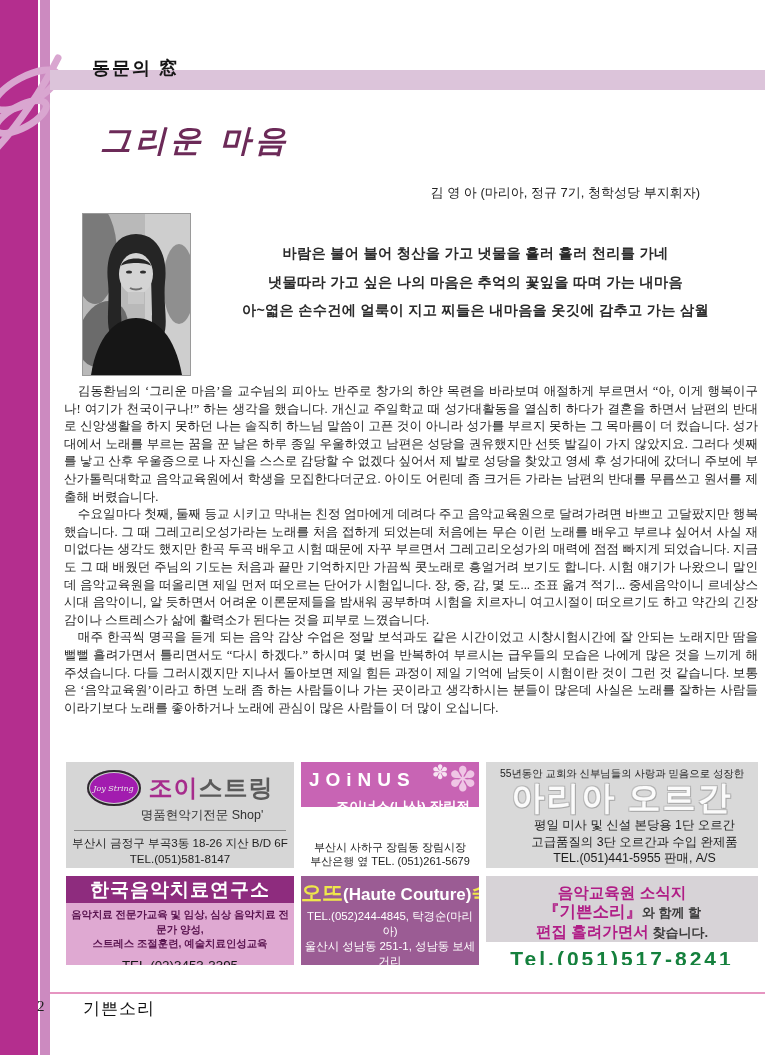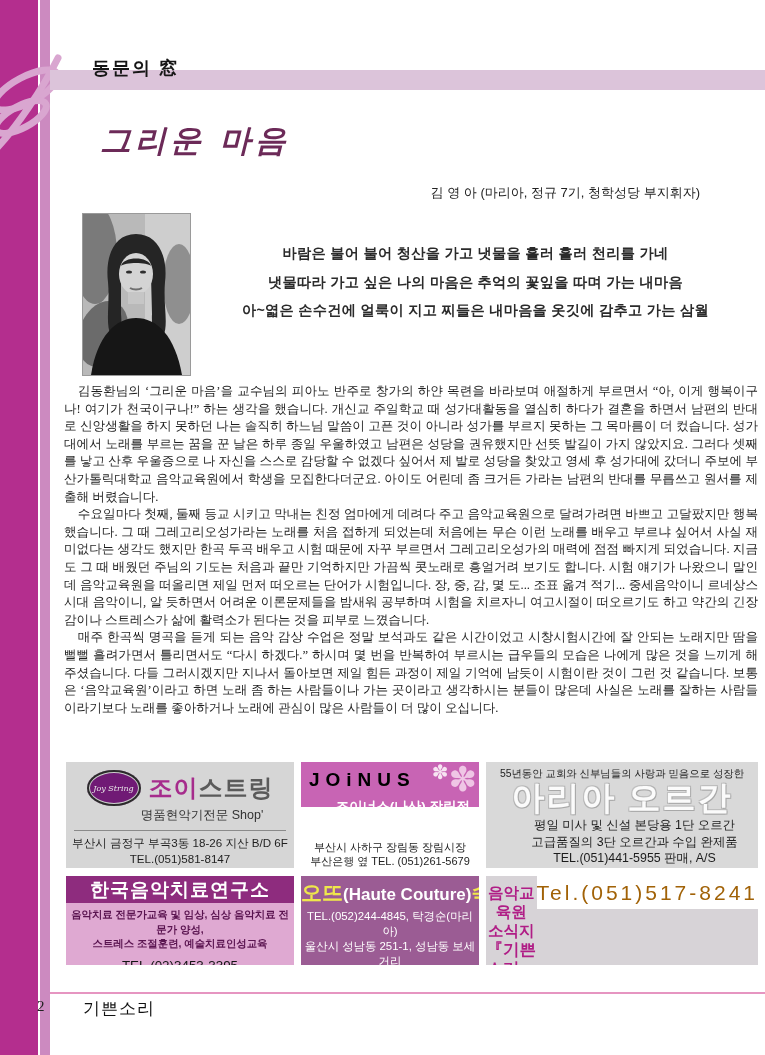--- a/index.html
+++ b/index.html
@@ -42,7 +42,7 @@
   
   .ad-joystring{background:#d6d6d6;color:#222;}
   .js-top{display:flex;align-items:center;justify-content:center;gap:8px;padding-top:8px;}
-  .js-logo{width:54px;height:36px;background:#701a75;border-radius:50%;display:flex;
+  .js-logo{width:54px;height:36px;background:#a21caf;border-radius:50%;display:flex;
         align-items:center;justify-content:center;box-shadow:inset 0 0 0 2px #2b2b2b, inset 0 0 0 3px #cccccc;}
   .js-logo span{color:#e8e8e8;font-family:"DejaVu Serif",serif;font-style:italic;font-size:8px;white-space:nowrap;}
   .js-name{font-size:24px;font-weight:bold;letter-spacing:1px;}

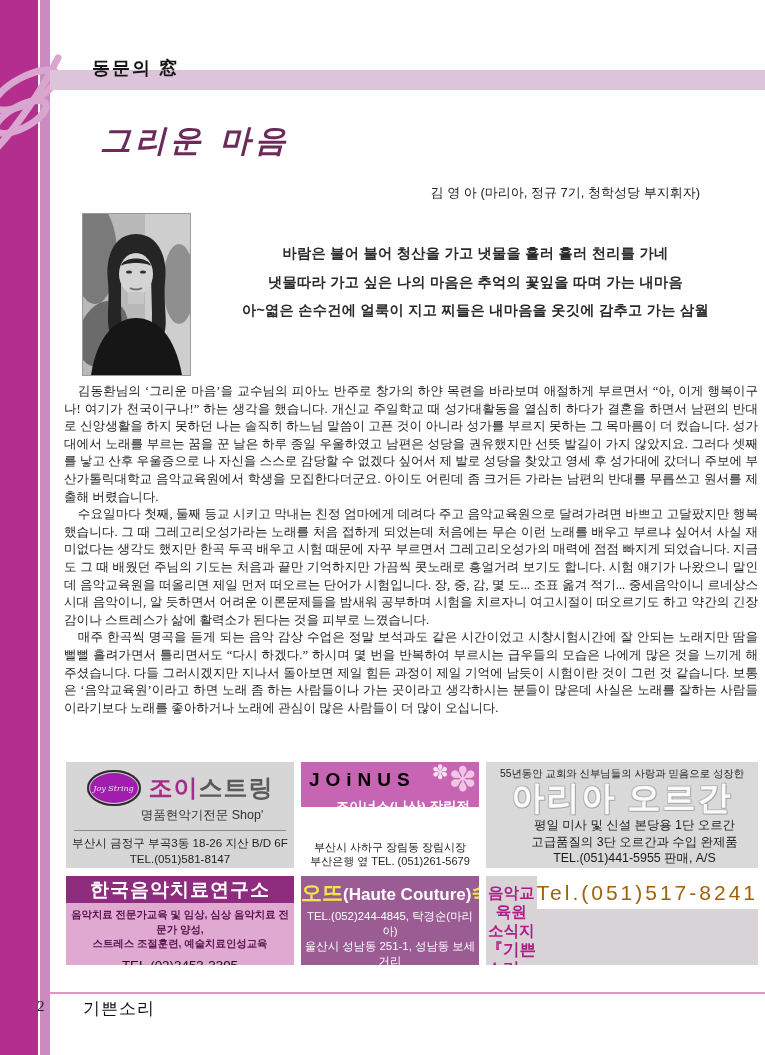--- a/index.html
+++ b/index.html
@@ -55,7 +55,7 @@
   
   .ad-joinus{background:#ffffff;display:flex;flex-direction:column;}
   .jn-pink{background:#c864b4;height:76px;position:relative;}
-  .jn-brand{position:absolute;left:8px;top:7px;font-size:19px;font-weight:bold;color:#000000;letter-spacing:6px;}
+  .jn-brand{position:absolute;left:8px;top:7px;font-size:19px;font-weight:bold;color:#ffffff;letter-spacing:6px;}
   .jn-flowers{position:absolute;right:2px;top:0px;line-height:1;}
   .jn-flowers .f1{font-size:20px;color:#f7e4f2;vertical-align:top;}
   .jn-flowers .f2{font-size:34px;color:#efc6e5;}

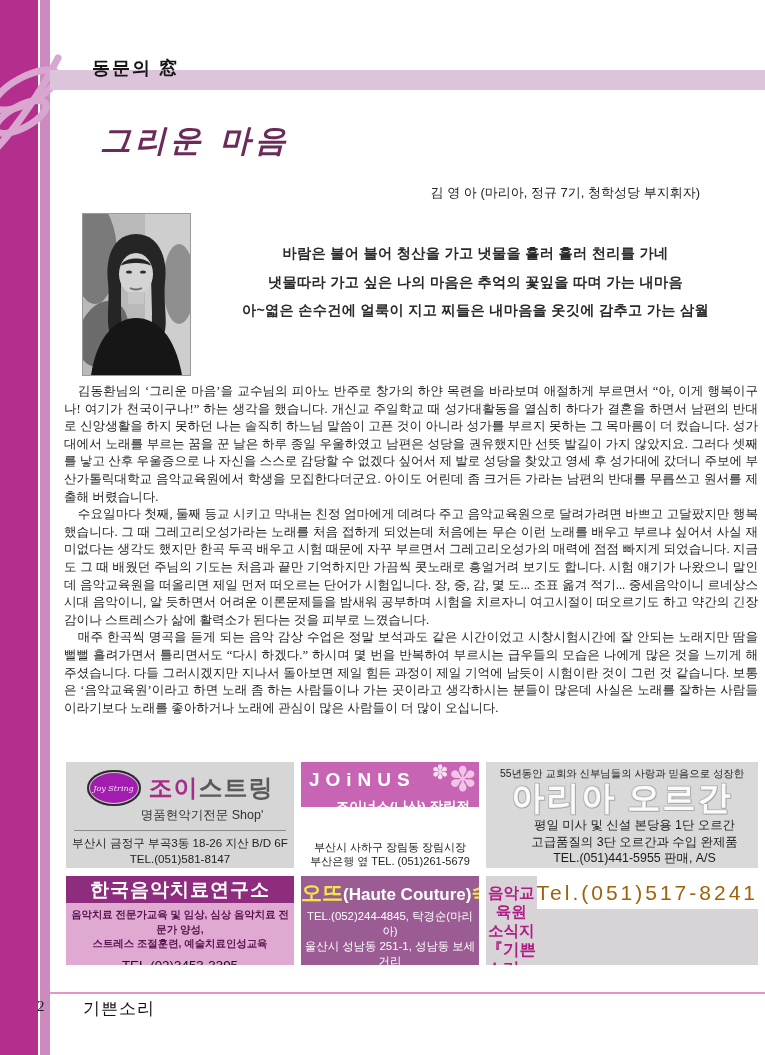--- a/index.html
+++ b/index.html
@@ -87,7 +87,7 @@
   .hc-lines{font-size:11.4px;line-height:15px;margin-top:2px;}
 
   
-  .ad-news{background:#d7d3d7;display:flex;flex-direction:row;text-align:center;}
+  .ad-news{background:#d7d3d7;display:flex;flex-direction:column;text-align:center;}
   .nw-body{flex:1;padding-top:7px;line-height:19px;}
   .nw-mag{color:#b01d86;font-weight:bold;font-size:15.5px;}
   .nw-dark{color:#3a3a3a;font-weight:bold;font-size:13px;}

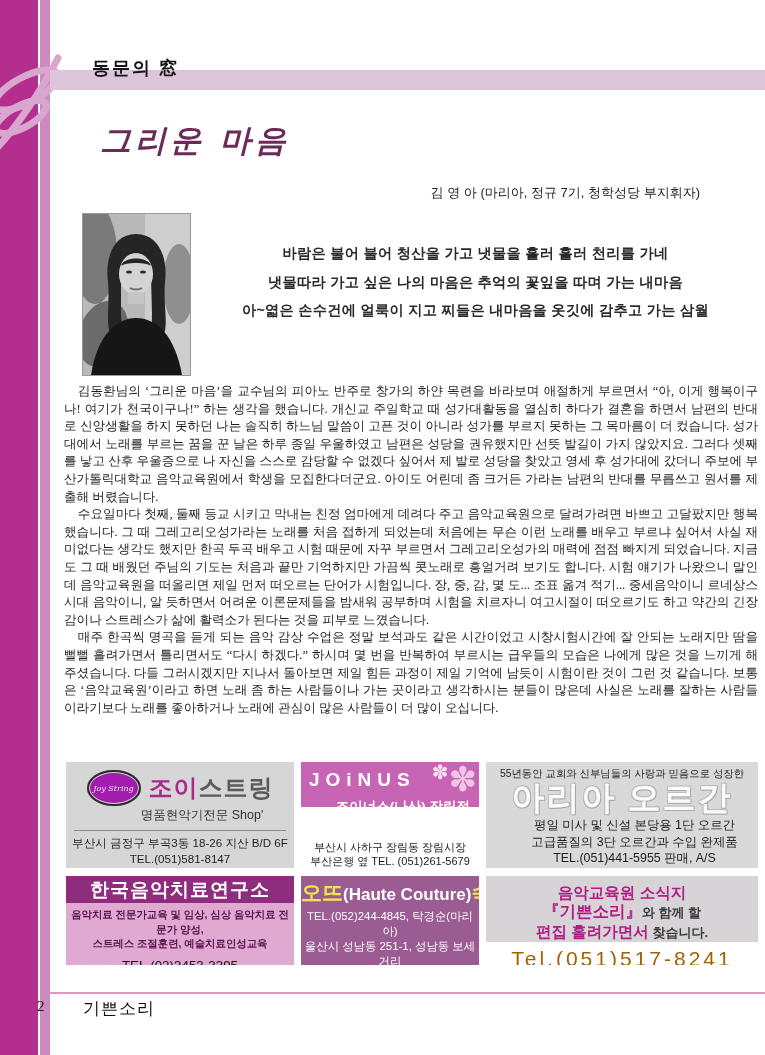--- a/index.html
+++ b/index.html
@@ -92,8 +92,8 @@
   .nw-mag{color:#b01d86;font-weight:bold;font-size:15.5px;}
   .nw-dark{color:#3a3a3a;font-weight:bold;font-size:13px;}
   .nw-title{font-size:16.5px;}
-  .nw-tel{background:#ffffff;height:33px;line-height:33px;font-size:21px;font-weight:normal;
-        color:#a16207;letter-spacing:3px;}
+  .nw-tel{background:#ffffff;height:33px;line-height:33px;font-size:21px;font-weight:bold;
+        color:#15803d;letter-spacing:3px;}
 
   
   .footer-line{position:absolute;left:50px;top:992px;width:715px;height:2px;background:#e695c1;}

